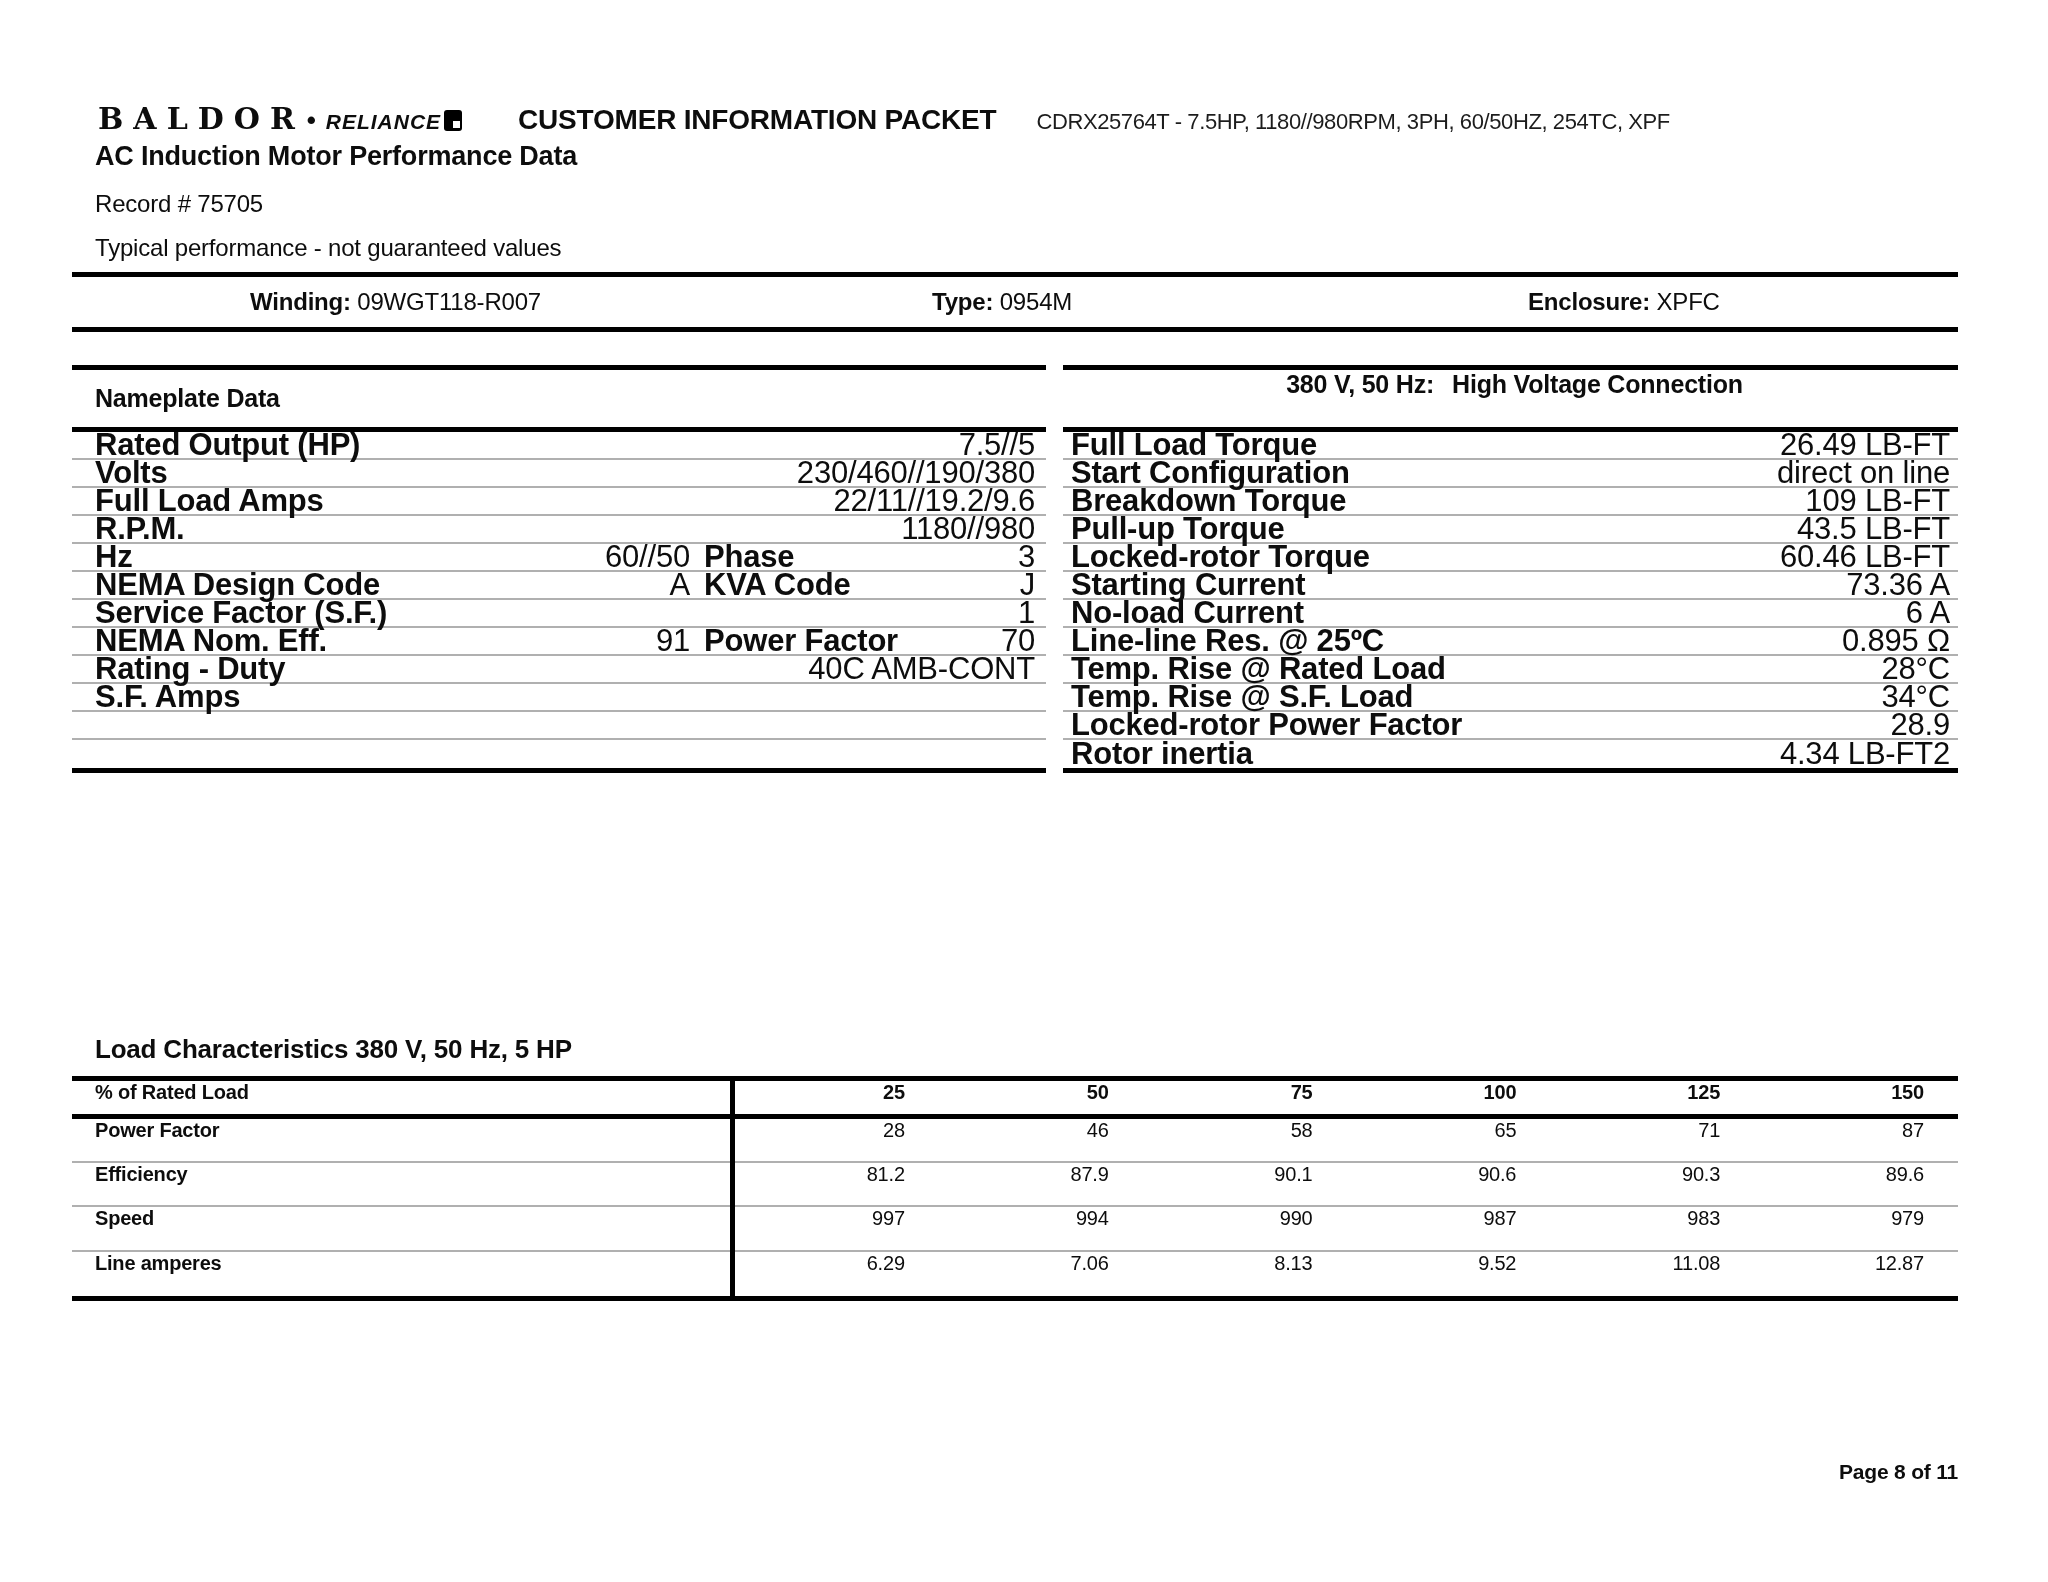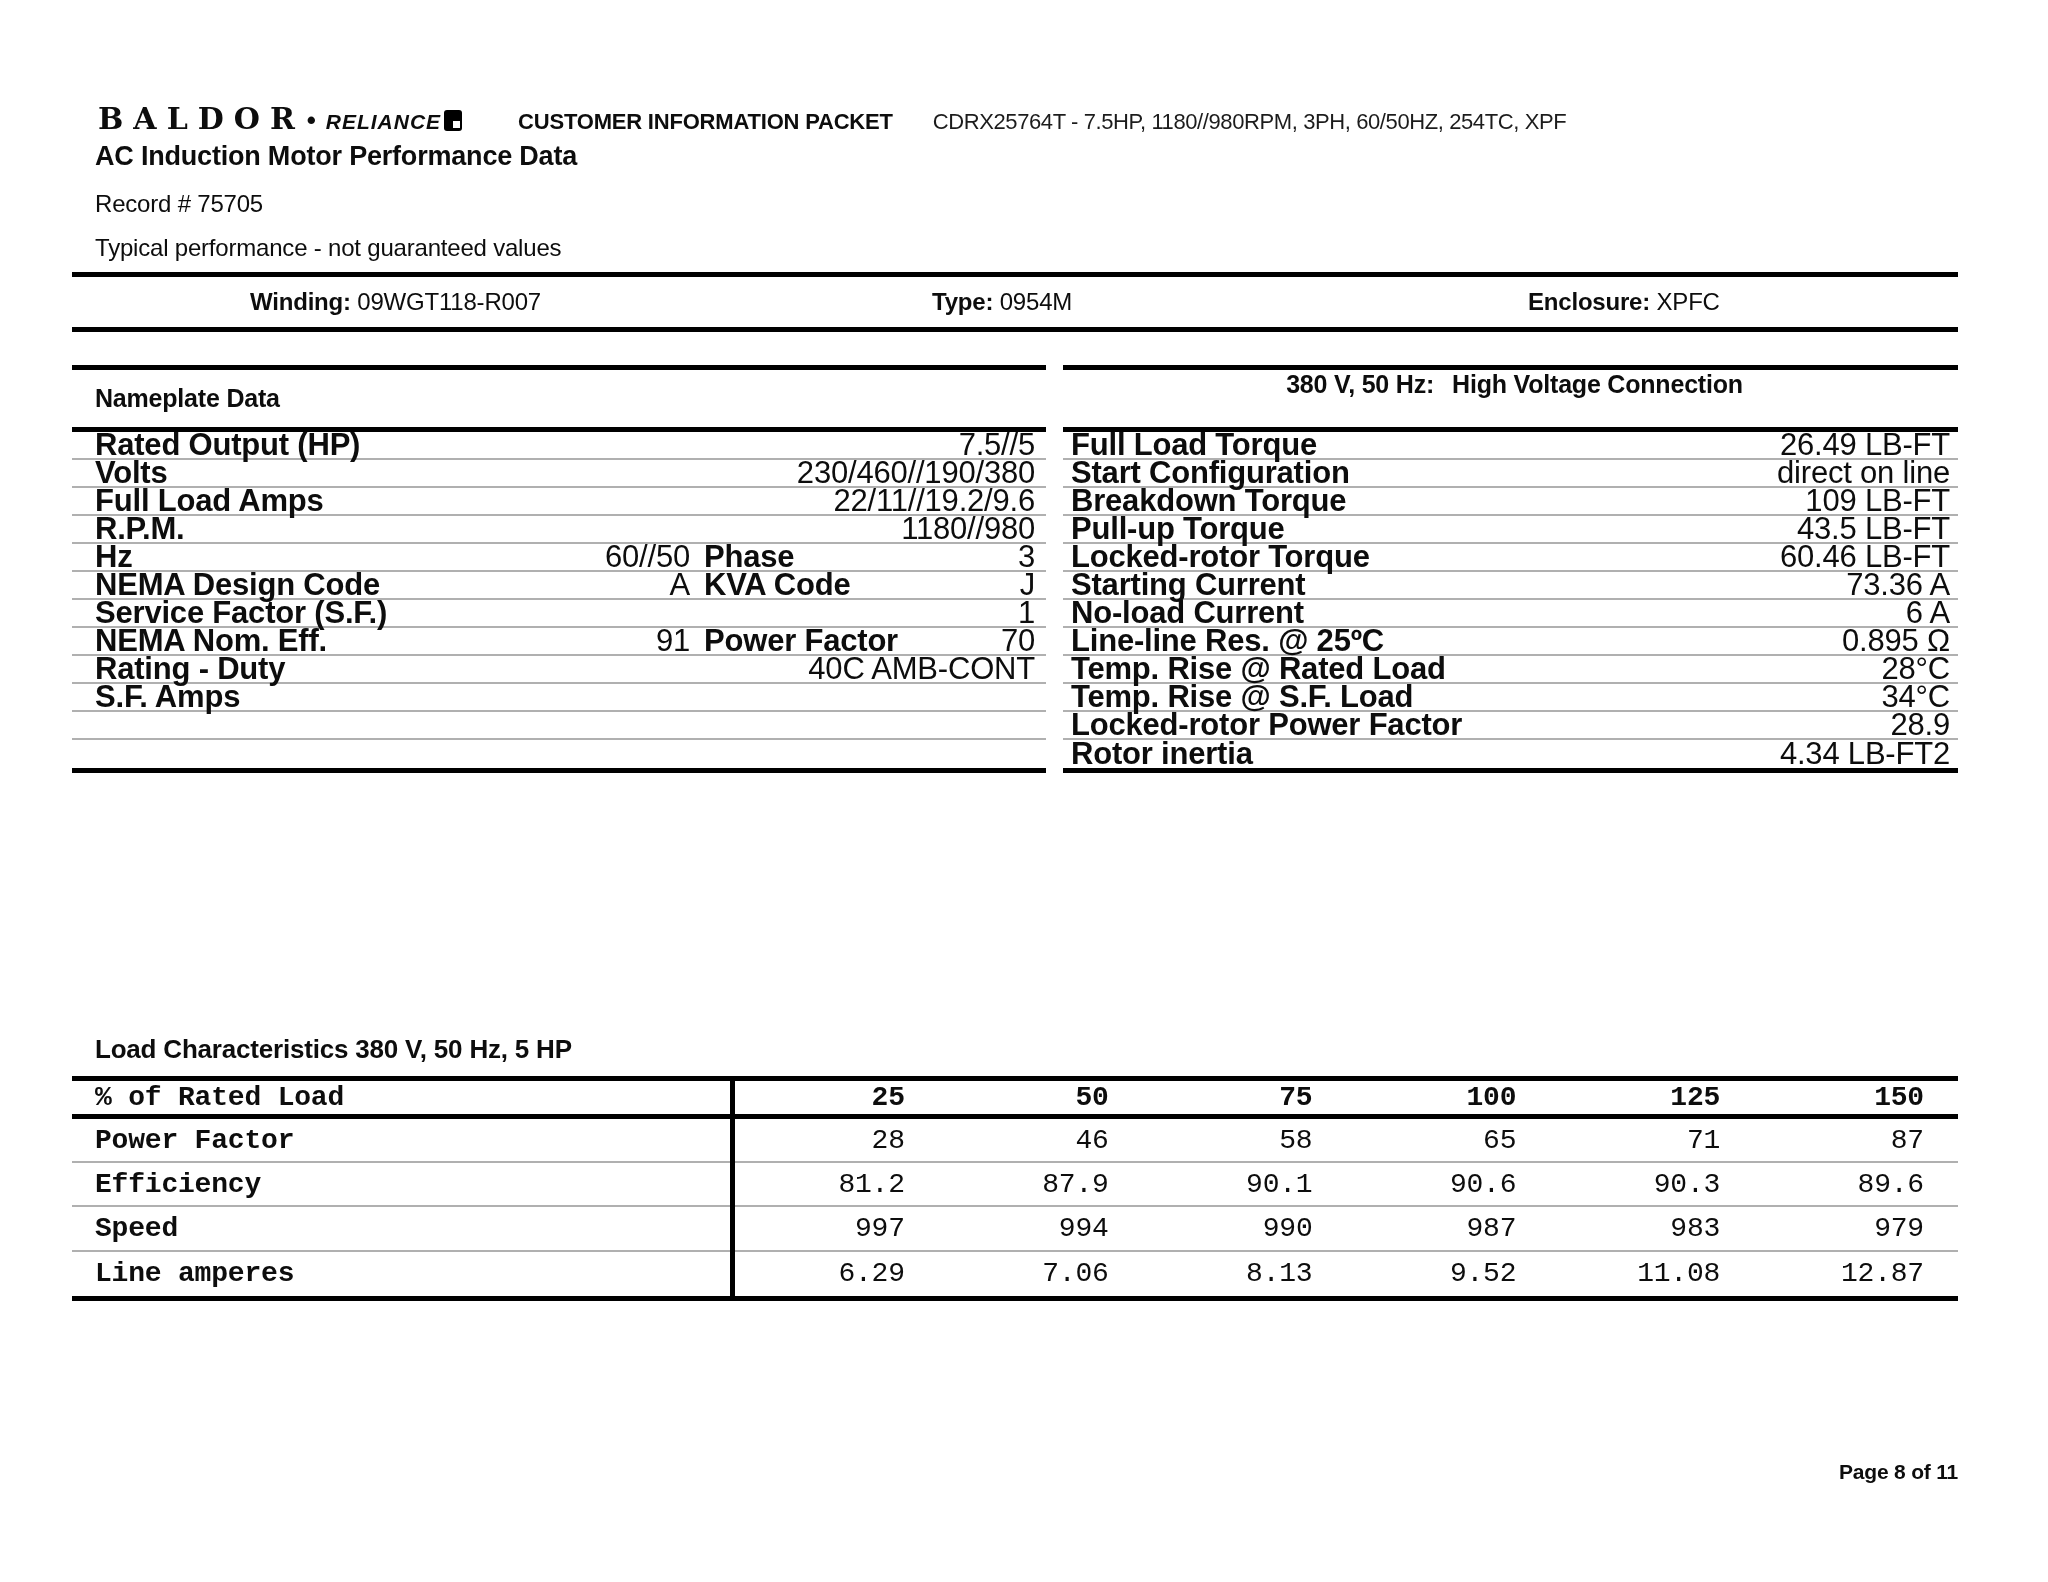--- a/index.html
+++ b/index.html
@@ -15,7 +15,7 @@
   .logo-reliance { font-style:italic; font-weight:bold; font-size:21px; letter-spacing:1px; }
   .logo-mark { display:inline-block; width:18px; height:21px; background:#000; border-radius:3px; position:relative; top:2px; margin-left:3px; }
   .logo-mark::after { content:""; position:absolute; right:2px; bottom:3px; width:7px; height:7px; background:#fff; }
-  .hdr-doc-title { margin-left:56px; font-weight:bold; font-size:22px; }
+  .hdr-doc-title { margin-left:56px; font-weight:bold; font-size:28px; }
   .hdr-model { margin-left:40px; font-size:22px; color:#1c1c1c; letter-spacing:-0.4px; }
   
   .title-block { position:absolute; left:95px; top:138px; }

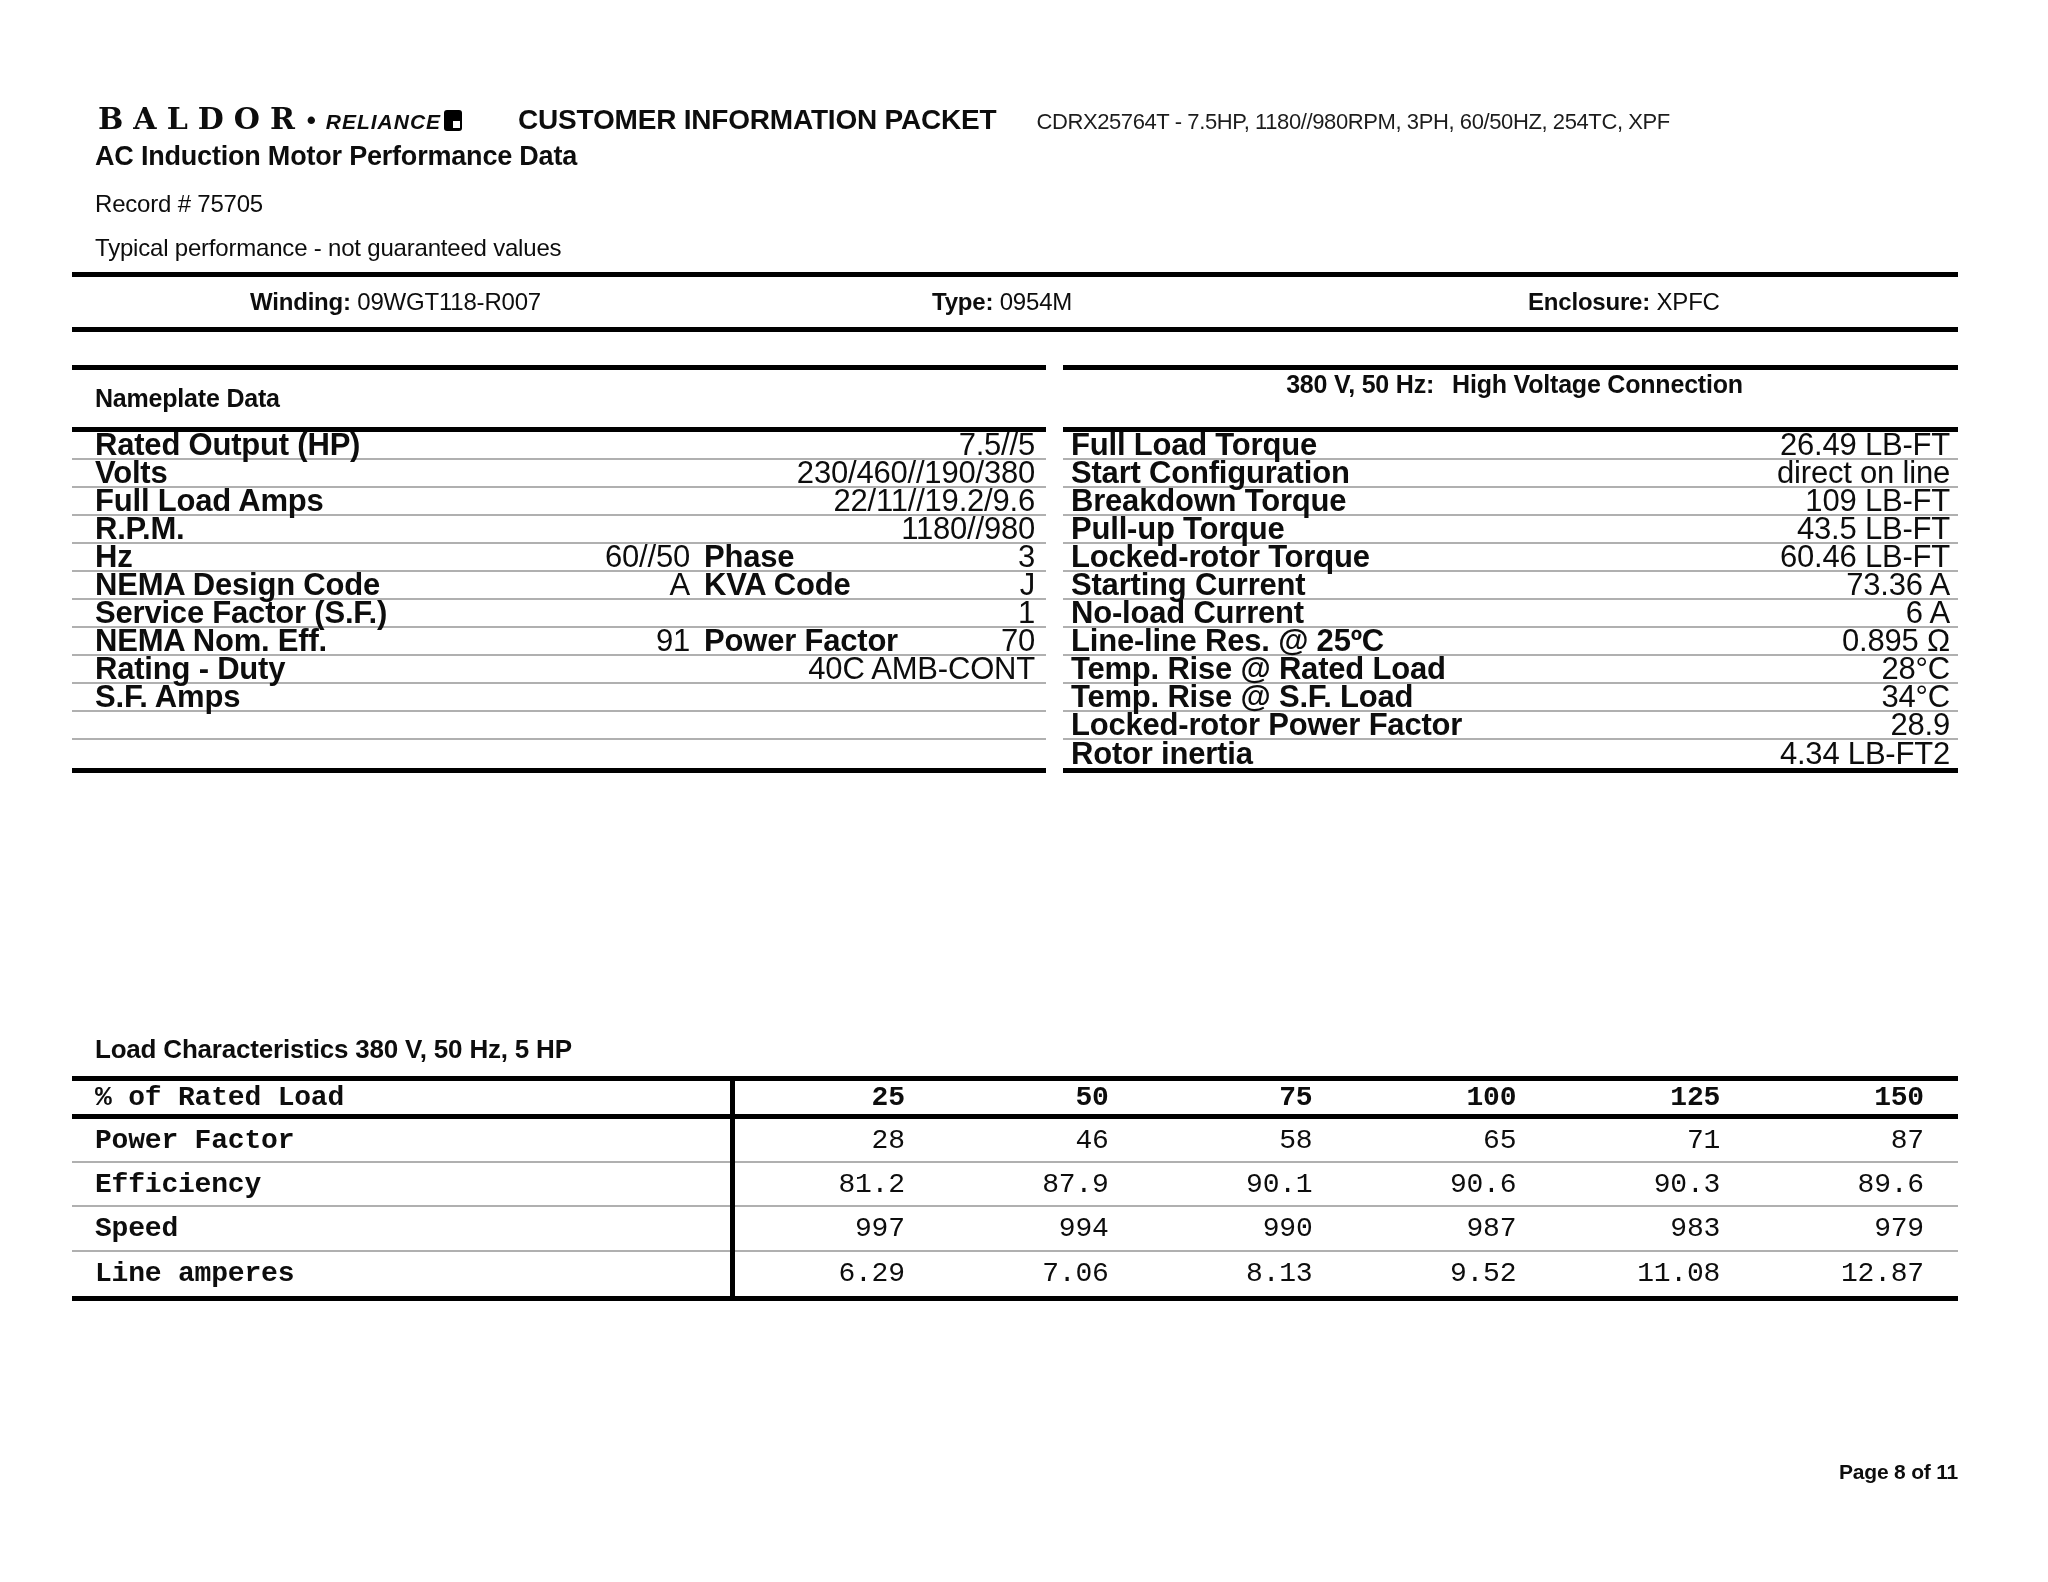--- a/index.html
+++ b/index.html
@@ -51,8 +51,8 @@
   .ltable { position:absolute; left:72px; top:1076px; width:1886px;
     border-top:5px solid #000; border-bottom:5px solid #000; }
   .ldivider { position:absolute; left:658px; top:0; bottom:0; width:5px; background:#000; }
-  .lrow { display:flex; align-items:center; height:44.2px; box-sizing:border-box;
-    border-bottom:2px solid #b0b0b0; font-size:28px;font-family:Liberation Mono, monospace; }
+  .lrow { display:flex; align-items:flex-start; height:44.2px; box-sizing:border-box;
+    border-bottom:2px solid #b0b0b0; font-size:20px; }
   .lrow.head { height:38px; border-bottom:5px solid #000; font-weight:bold; }
   .lrow:last-child { border-bottom:none; }
   .lrow .rowlabel { width:663px; box-sizing:border-box; padding-left:23px; font-weight:bold; }

